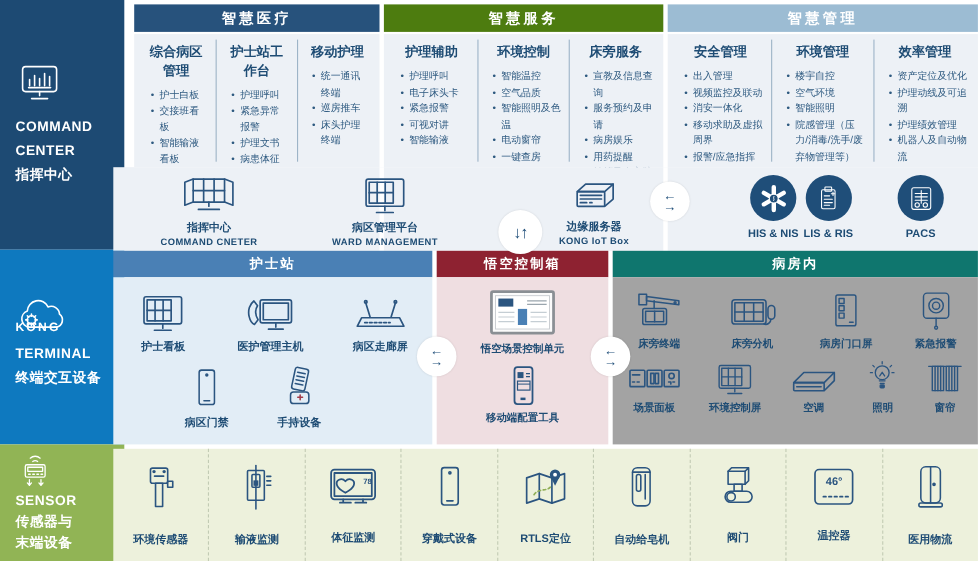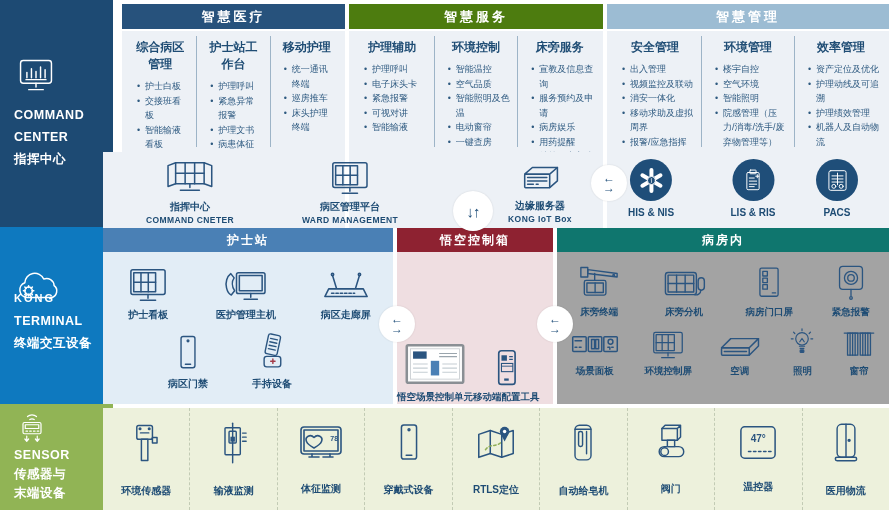--- a/index.html
+++ b/index.html
@@ -437,7 +437,7 @@
       <div class="nen">KONG IoT Box</div>
     </div>
 
-    <div class="sys" style="left:548px">
+    <div class="sys" style="left:600px">
       <div class="syscircle">
         <svg class="ic-w" width="27" height="27">
             <use href="#s-staroflife"></use>

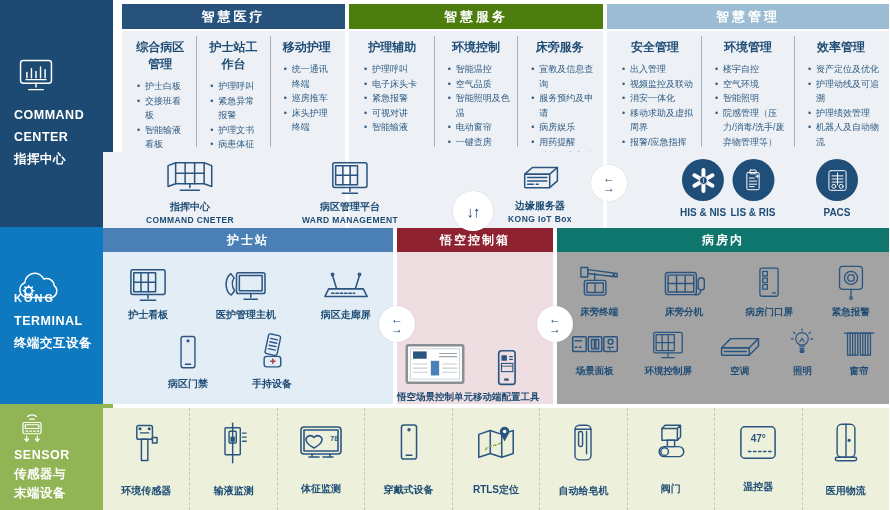--- a/index.html
+++ b/index.html
@@ -55,7 +55,7 @@
   #np .mp-h { background:#4a80b5; } #wp .mp-h { background:#8e2231; } #rp .mp-h { background:#0f766e;font-family:Liberation Serif, serif; }
   .mp-b { height:152px; }
   #np .mp-b { background:#e2edf6; padding-top:14px; }
-  #wp .mp-b { background:#efdee1; padding-top:10px; display:flex; flex-direction:row; align-items:flex-end; }
+  #wp .mp-b { background:#efdee1; padding-top:10px; display:flex; flex-direction:column; align-items:center; }
   #rp .mp-b { background:#a3a3a3; padding-top:10px; }
   .devrow { display:flex; justify-content:space-around; align-items:flex-end; }
   .dev { display:flex; flex-direction:column; align-items:center; }

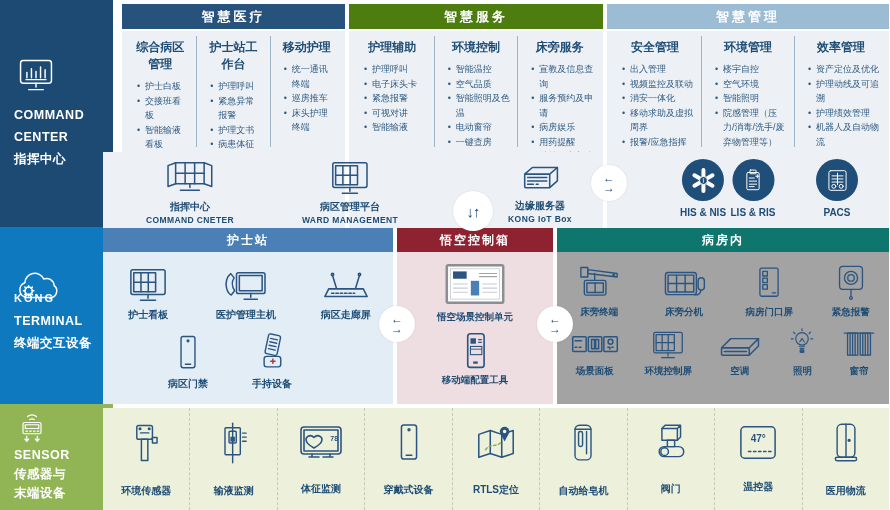--- a/index.html
+++ b/index.html
@@ -662,7 +662,7 @@
         <svg class="ic" width="46" height="38">
             <use href="#s-thermostat"></use>
           </svg>
-        <span class="ovl" id="ovl-26">47°</span>
+        <span class="ovl" id="ovl-26">46°</span>
       </div>
       <div class="lbl">温控器</div>
     </div>

